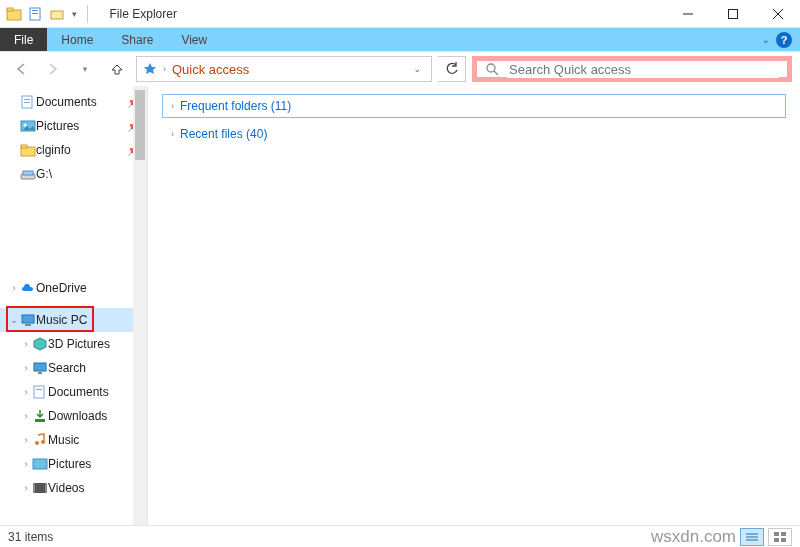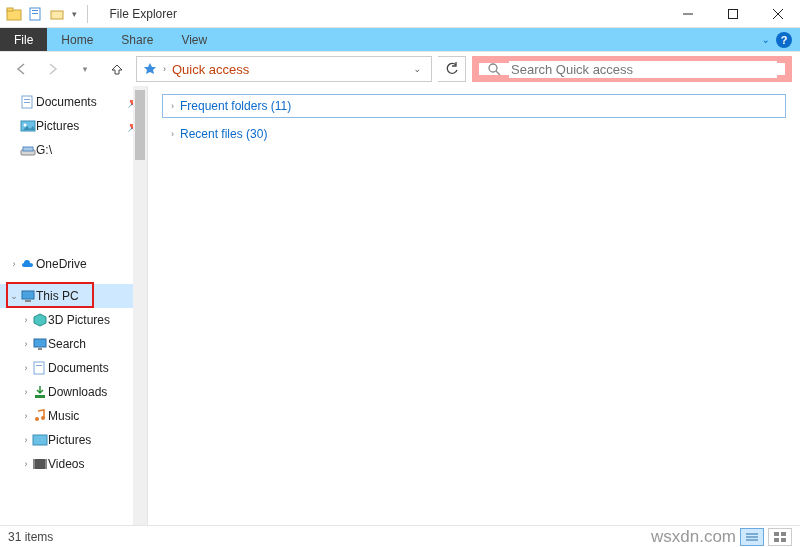--- a/index.html
+++ b/index.html
@@ -24,7 +24,7 @@
   .addr-bar .spacer { flex:1;}
   .addr-bar .drop { color:#555; padding:0 4px;}
   .refresh-btn { width:28px; height:26px; border:1px solid #ccc; border-left:none; display:flex; align-items:center; justify-content:center;}
-  .search-box { width:320px; height:26px; border:7px solid #fca5a5; display:flex; align-items:center; padding:0 8px; gap:8px; color:#888;}
+  .search-box { width:320px; height:26px; border:5px solid #fca5a5; display:flex; align-items:center; padding:0 8px; gap:8px; color:#888;}
   .search-box input { border:none; outline:none; flex:1; font-size:13px; color:#444;}
   .main { display:flex; height:calc(547px - 28px - 24px - 34px - 22px); }
   .sidebar { width:148px; border-right:1px solid #e5e5e5; overflow:hidden; position:relative; padding-top:4px;}

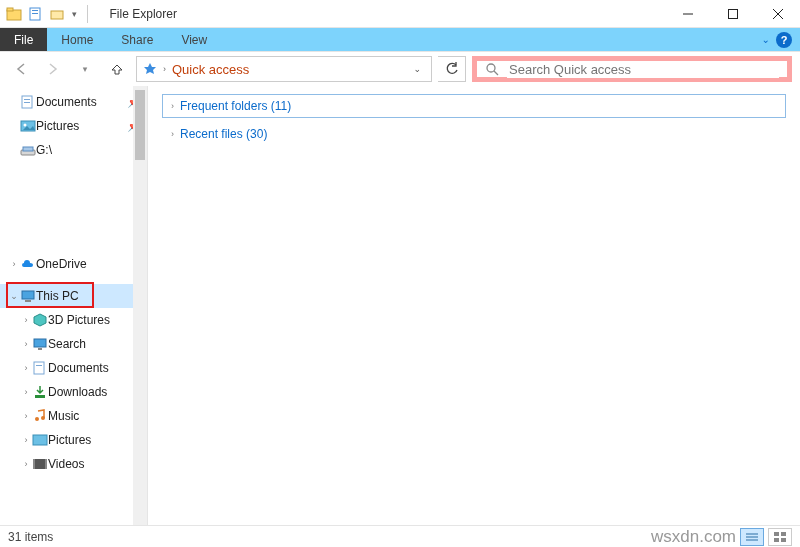--- a/index.html
+++ b/index.html
@@ -302,7 +302,7 @@
     </div>
     <div class="group plain">
       <span class="chev">›</span>
-      <span><span>Recent files</span> (<span>30</span>)</span>
+      <span><span>Recent files</span> (<span>40</span>)</span>
     </div>
   </div>
 </div>

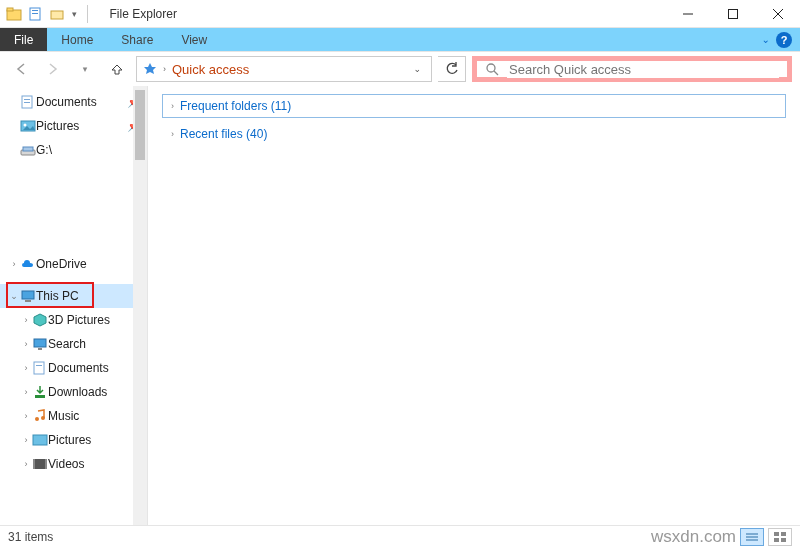--- a/index.html
+++ b/index.html
@@ -184,6 +184,17 @@
       <span class="exp"></span>
       <span class="tree-icon">
           <svg width="16" height="16">
+            <rect x="1" y="5" width="14" height="9" fill="#ffd86b" stroke="#c9a23a"></rect>
+            <rect x="1" y="3" width="6" height="3" fill="#ffd86b" stroke="#c9a23a"></rect>
+          </svg>
+        </span>
+      <span>clginfo</span>
+      <span class="pin">📌</span>
+    </div>
+    <div class="tree-item">
+      <span class="exp"></span>
+      <span class="tree-icon">
+          <svg width="16" height="16">
             <rect x="1" y="8" width="14" height="5" rx="1" fill="#d7d7d7" stroke="#888"></rect>
             <rect x="3" y="5" width="10" height="4" fill="#a8c8e8" stroke="#5a8cc0"></rect>
           </svg>

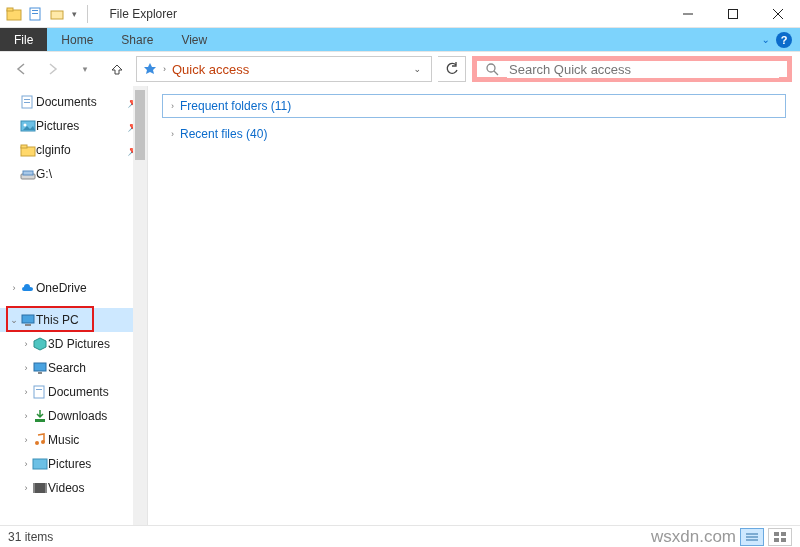--- a/index.html
+++ b/index.html
@@ -225,7 +225,7 @@
               <rect x="5" y="12" width="6" height="2" fill="#888"></rect>
             </svg>
           </span>
-        <span>This PC</span>
+        <span>Music PC</span>
       </div>
       <div class="red-box" style="left:6px; top:-2px; width:88px; height:26px;"></div>
     </div>

